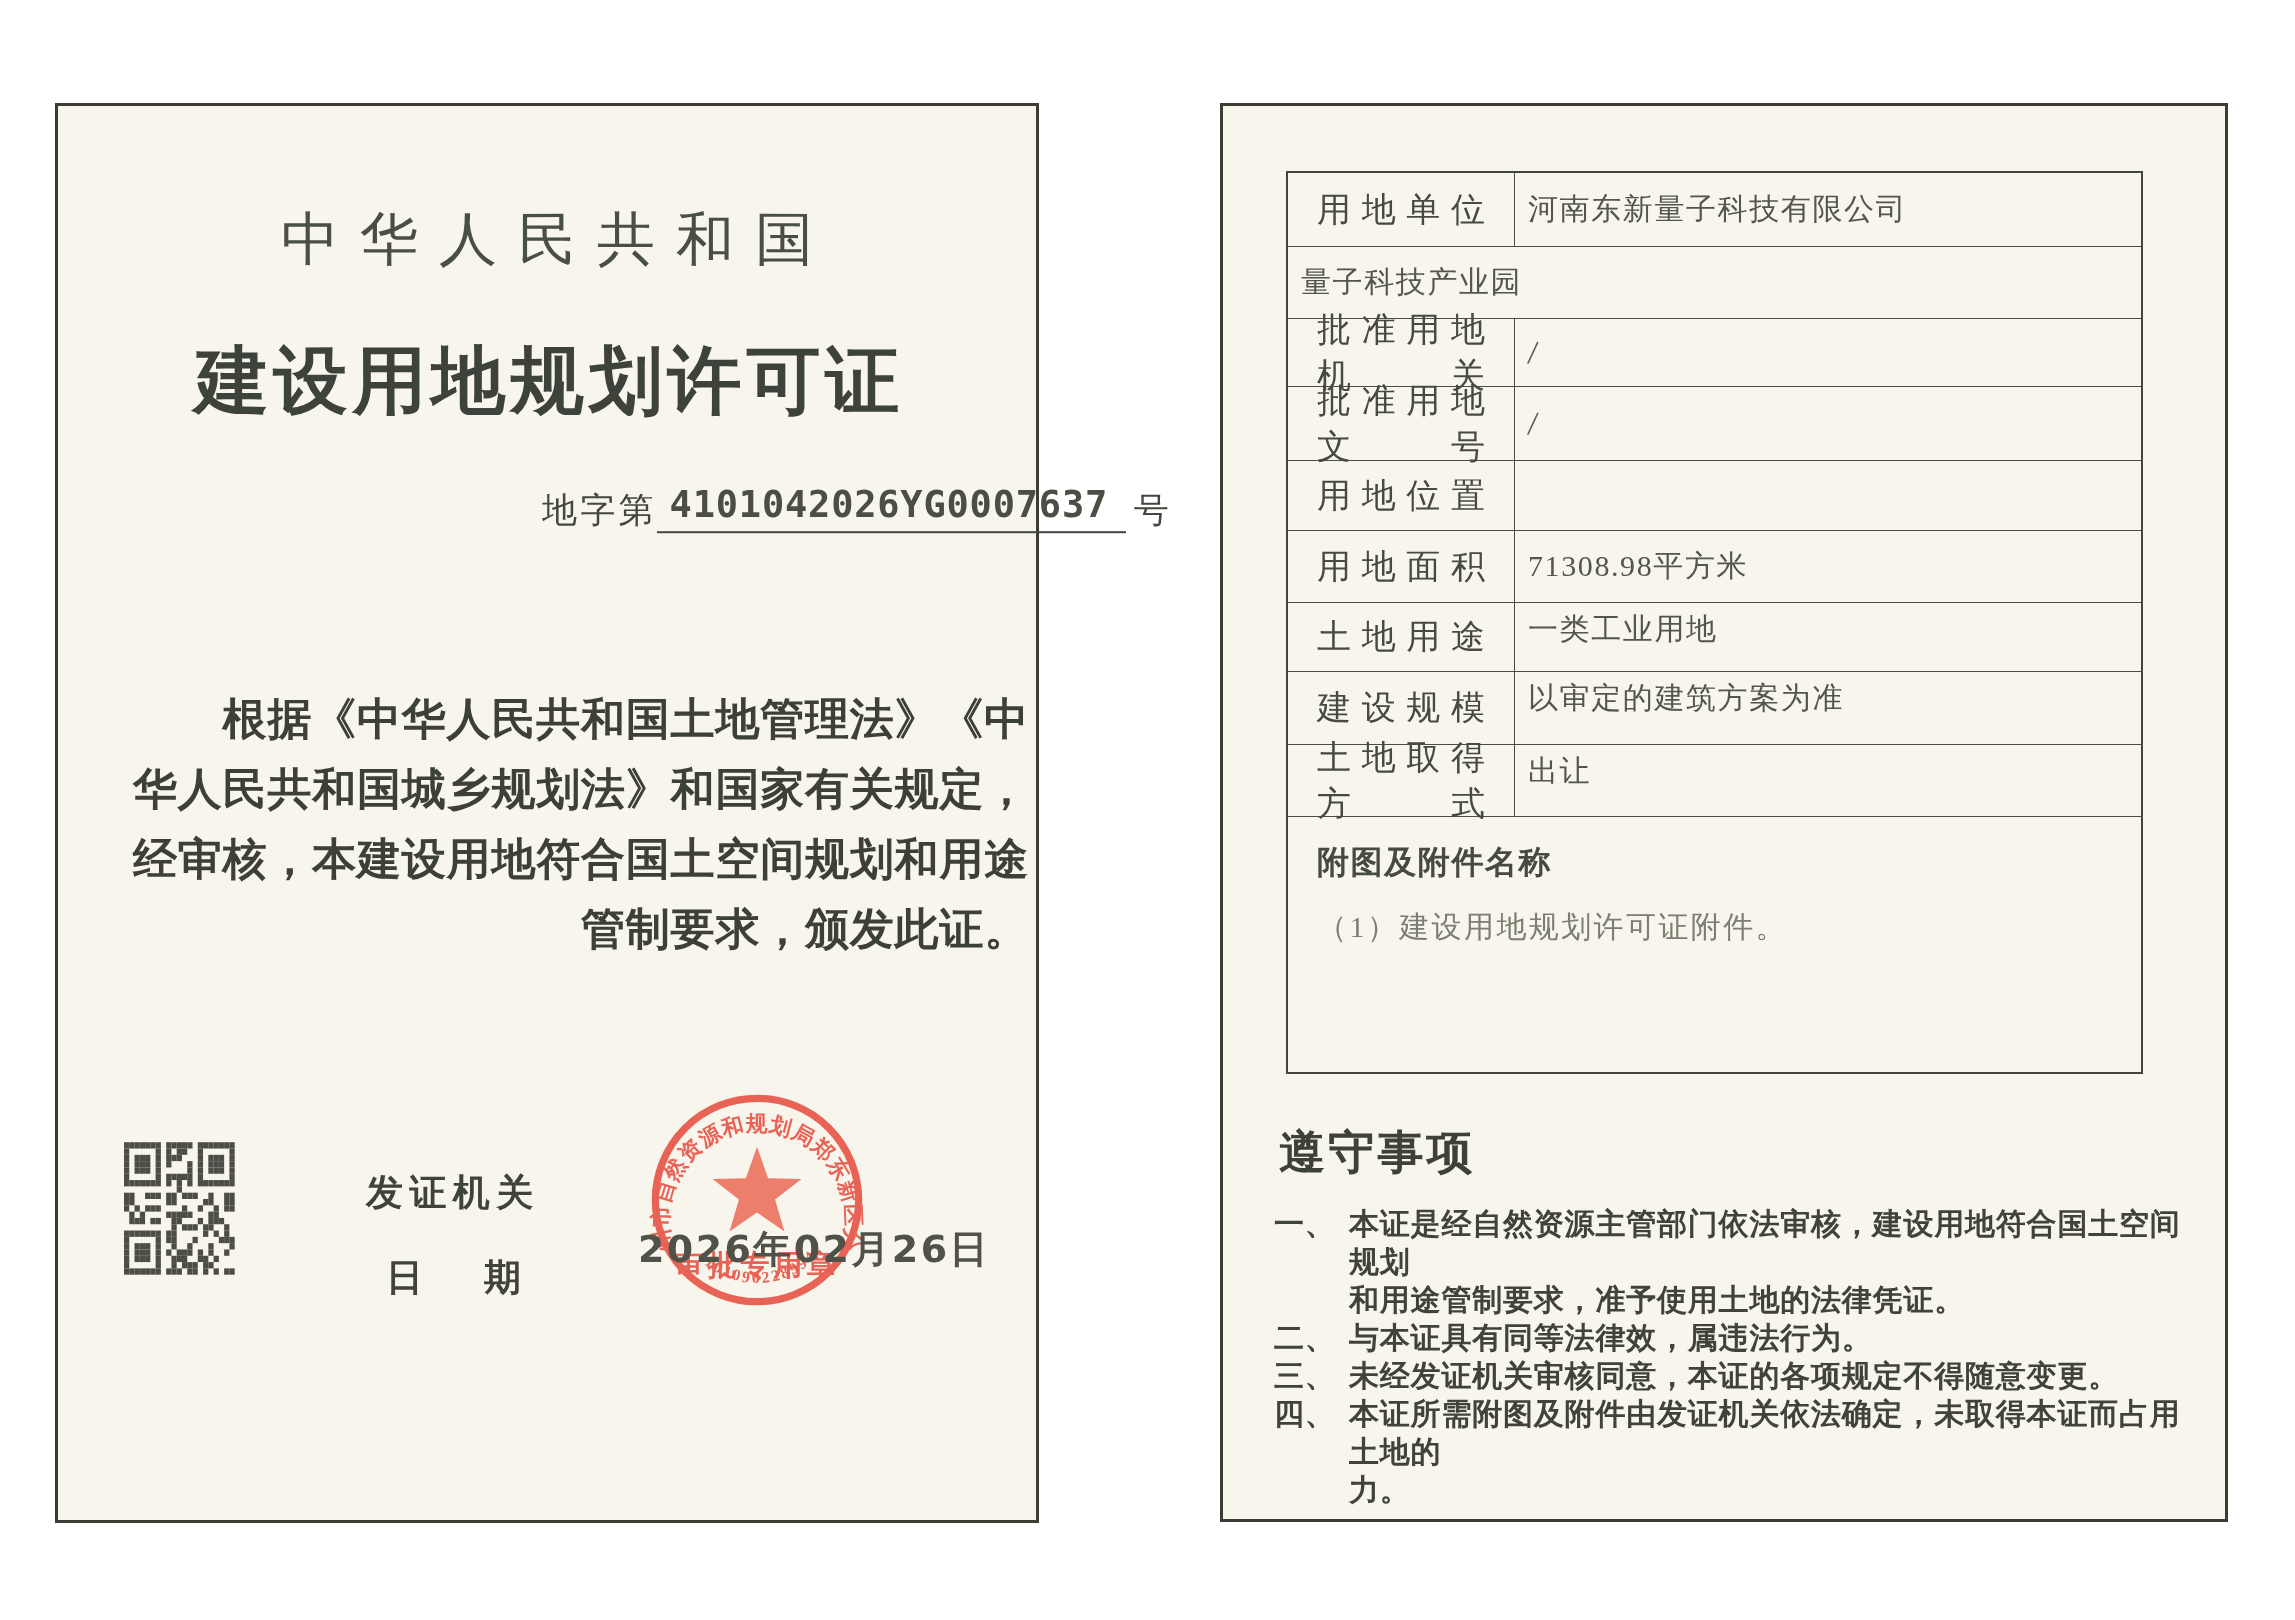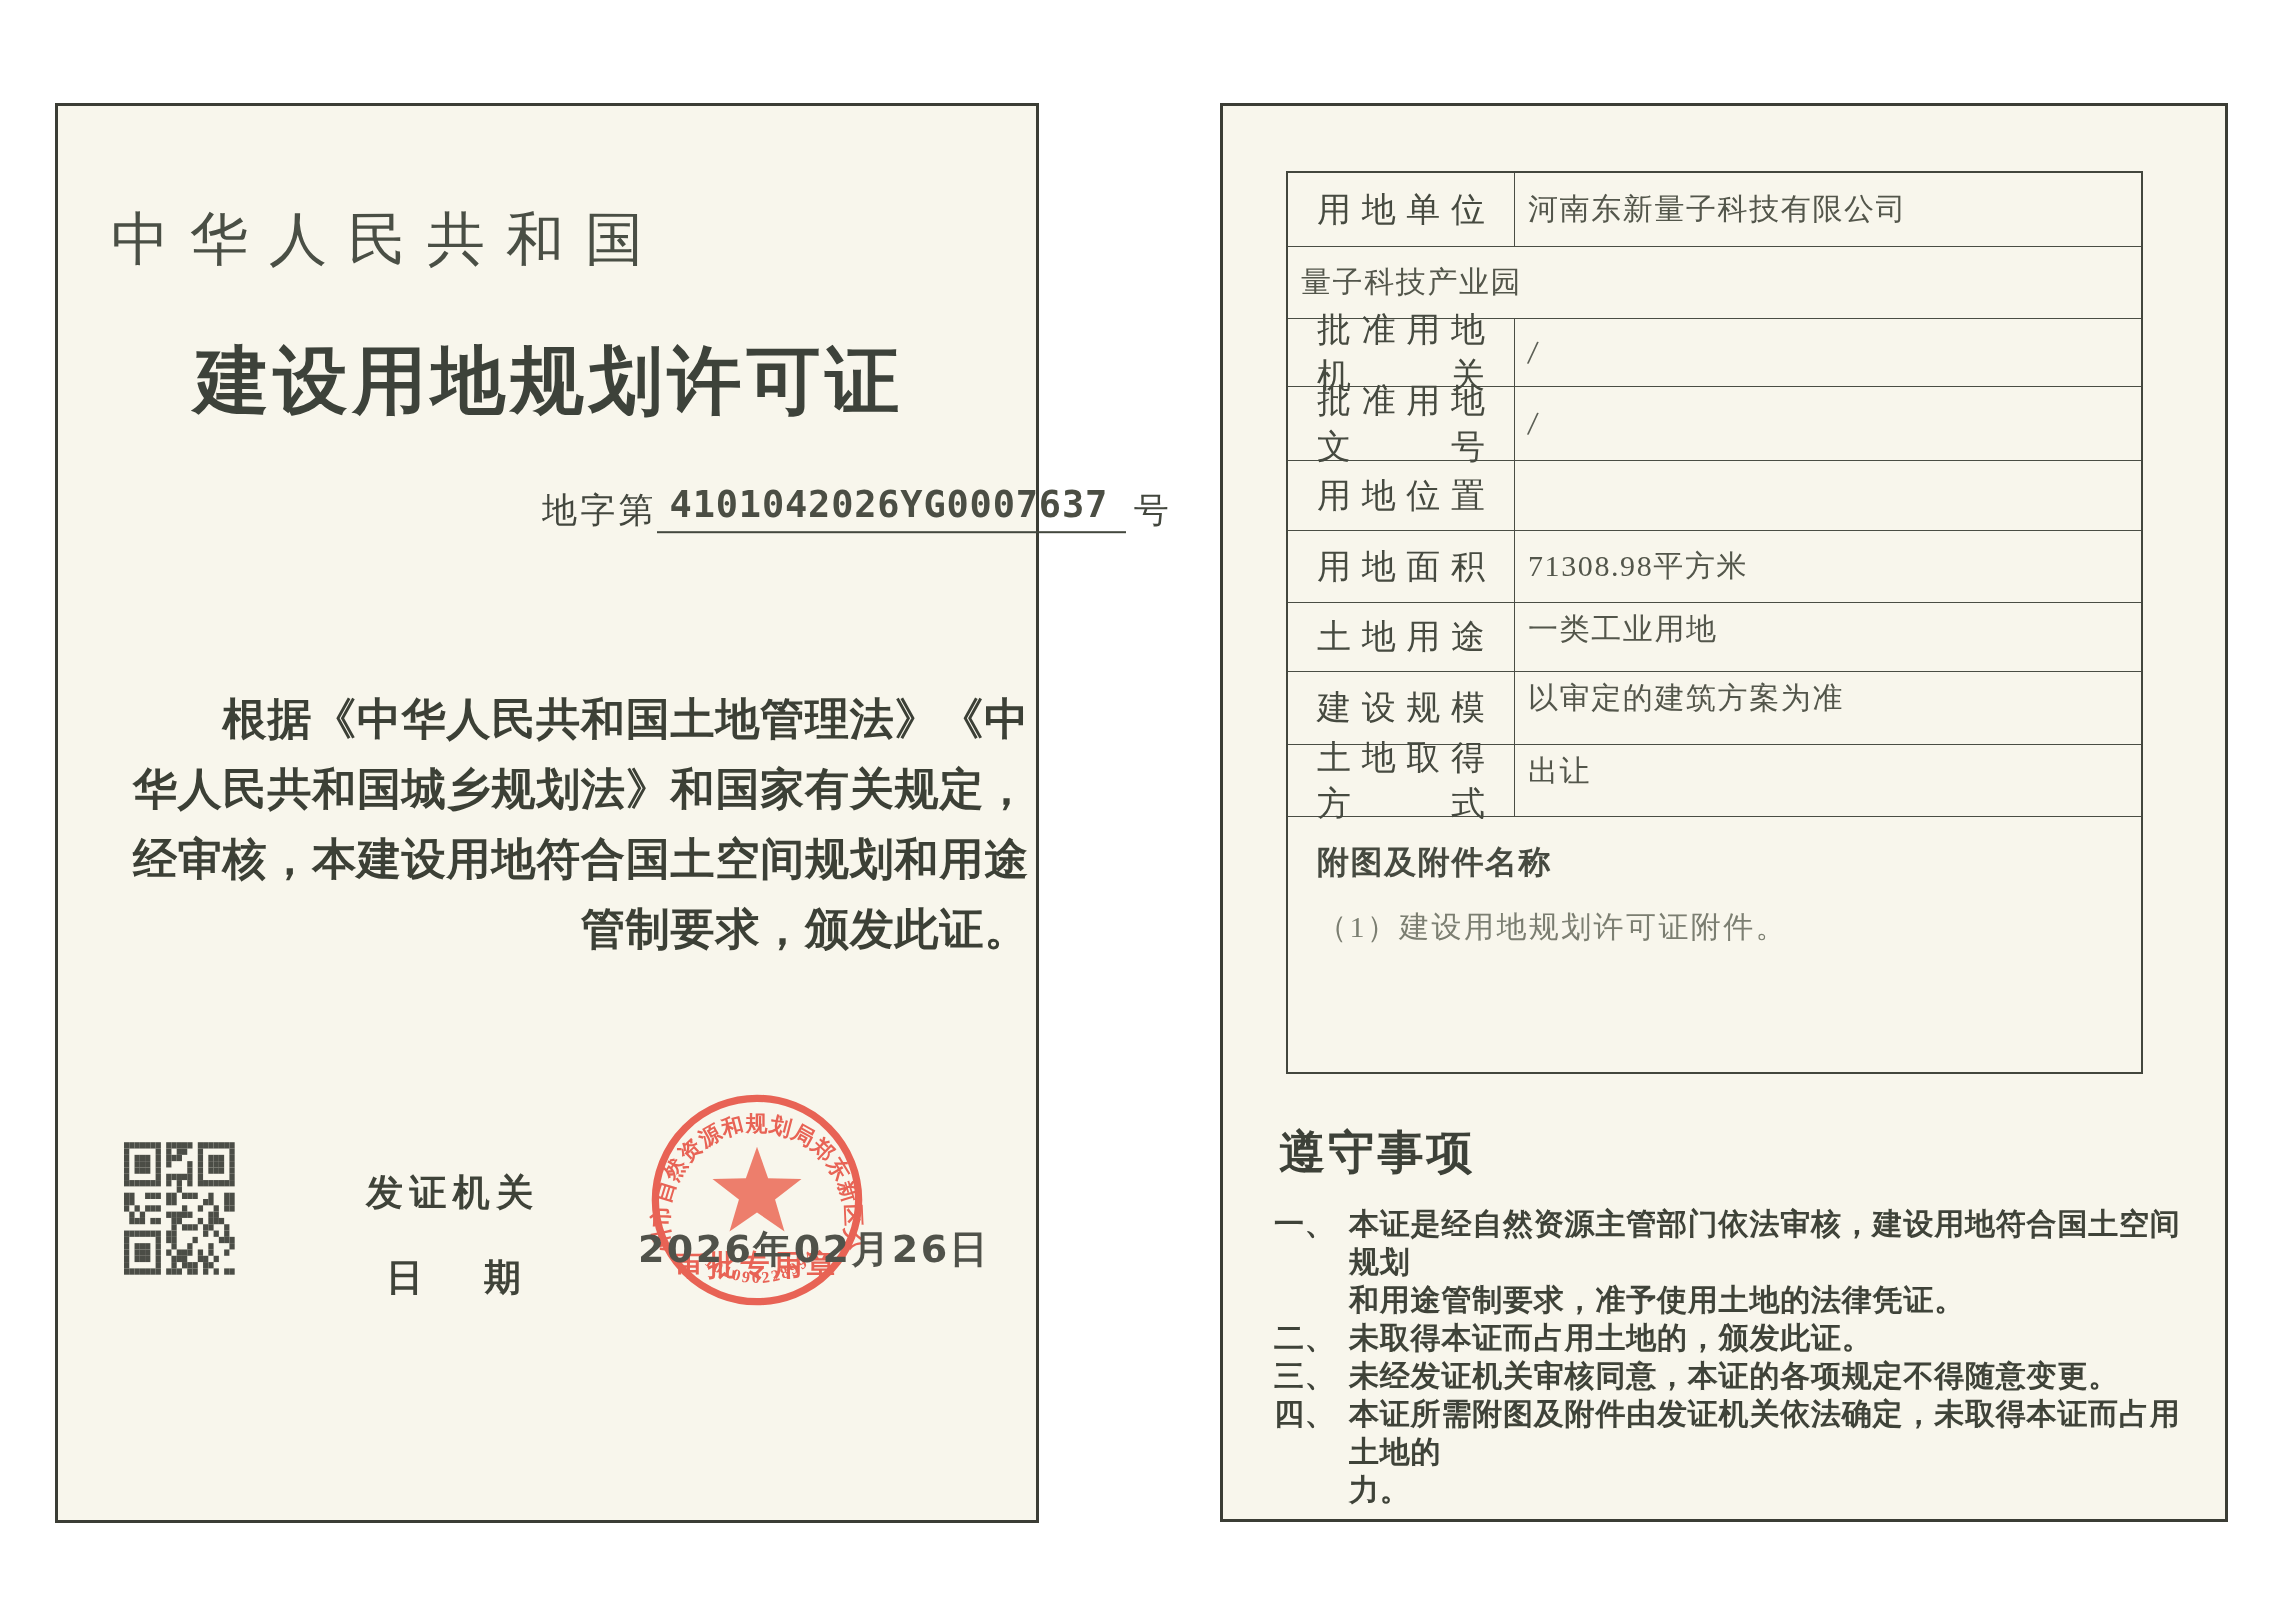--- a/index.html
+++ b/index.html
@@ -10,9 +10,9 @@
   #right-page{left:1220px;top:103px;width:1008px;height:1419px;}
 
   
-  .country-title{position:absolute;top:95px;left:0;width:100%;text-align:left;
+  .country-title{position:absolute;top:95px;left:0;width:100%;text-align:center;
        font-size:58px;letter-spacing:21px;text-indent:21px;color:#4a4f45;
-       font-family:"Liberation Serif","DejaVu Serif",serif;padding-left:32px;}
+       font-family:"Liberation Serif","DejaVu Serif",serif;}
   .cert-title{position:absolute;top:226px;left:0;width:100%;text-align:center;
        font-family:"DejaVu Sans","Liberation Sans",sans-serif;font-weight:bold;
        font-size:74px;letter-spacing:4.8px;text-indent:4.8px;color:#3d423a;}

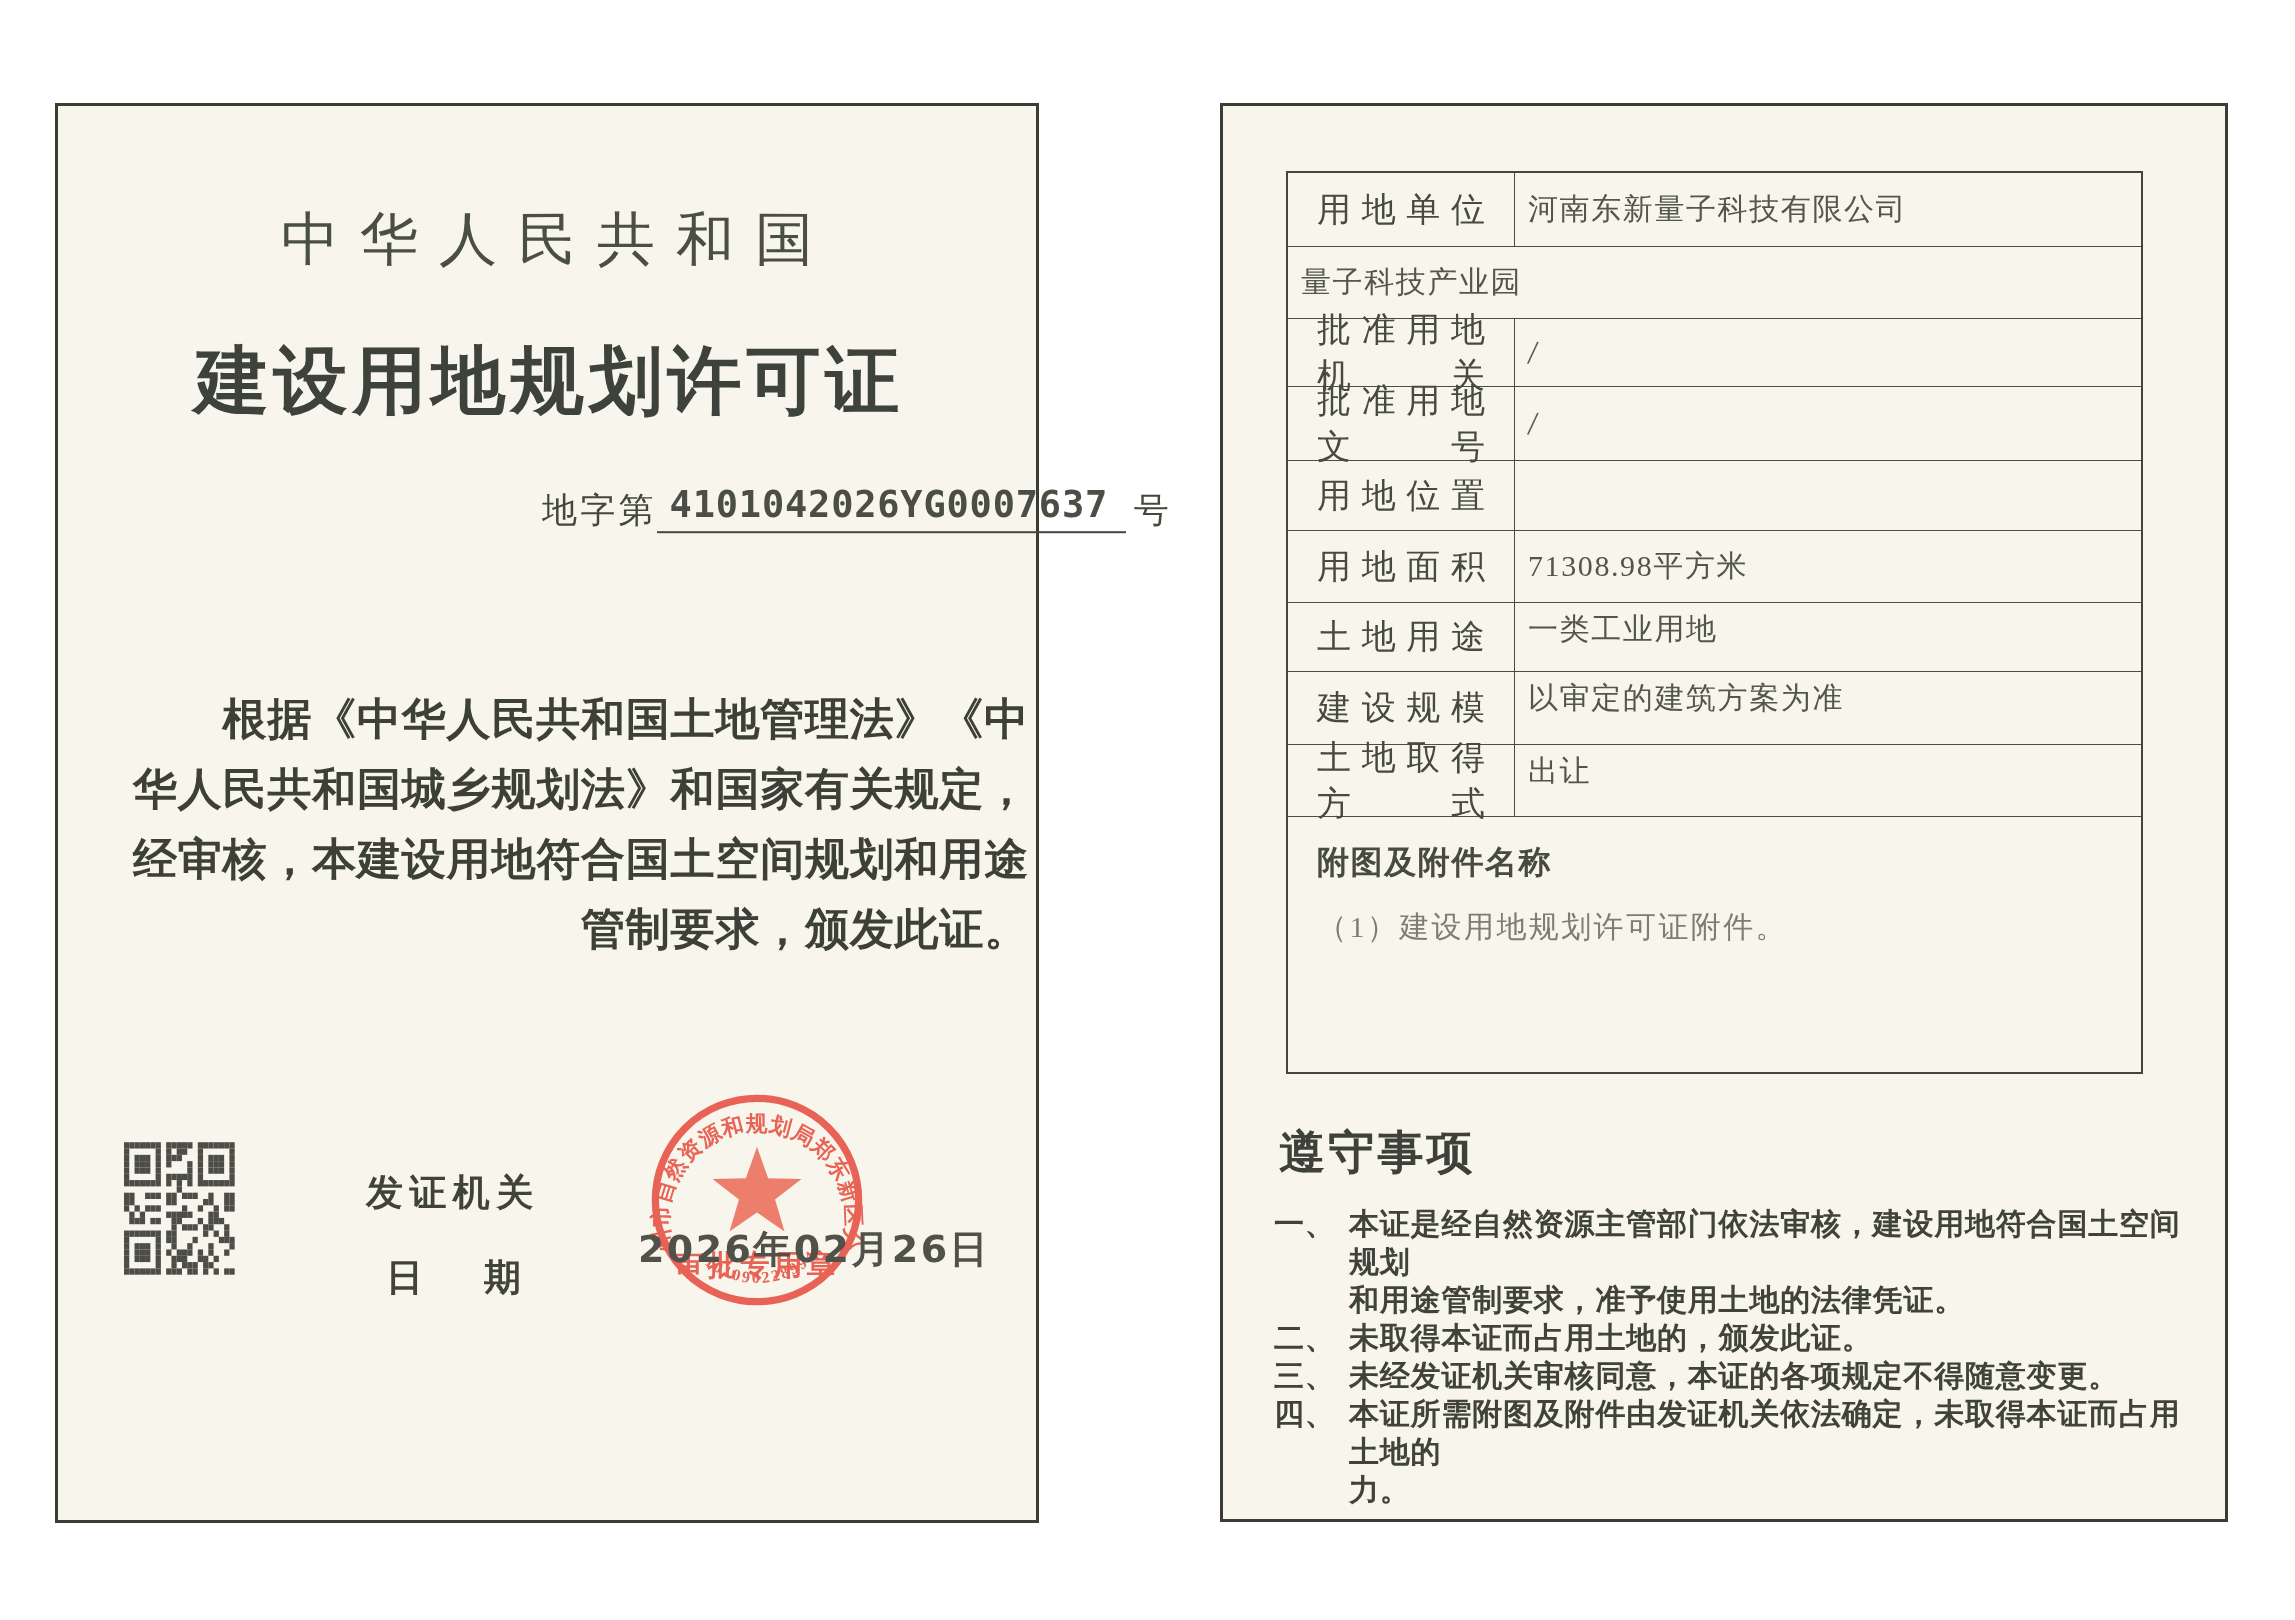--- a/index.html
+++ b/index.html
@@ -409,7 +409,7 @@
     <div class="note-item">
       <div class="note-marker">二、</div>
       <div class="note-lines">
-        <div>未取得本证而占用土地的，颁发此证。</div>
+        <div>与本证具有同等法律效，属违法行为。</div>
       </div>
     </div>
     <div class="note-item">

